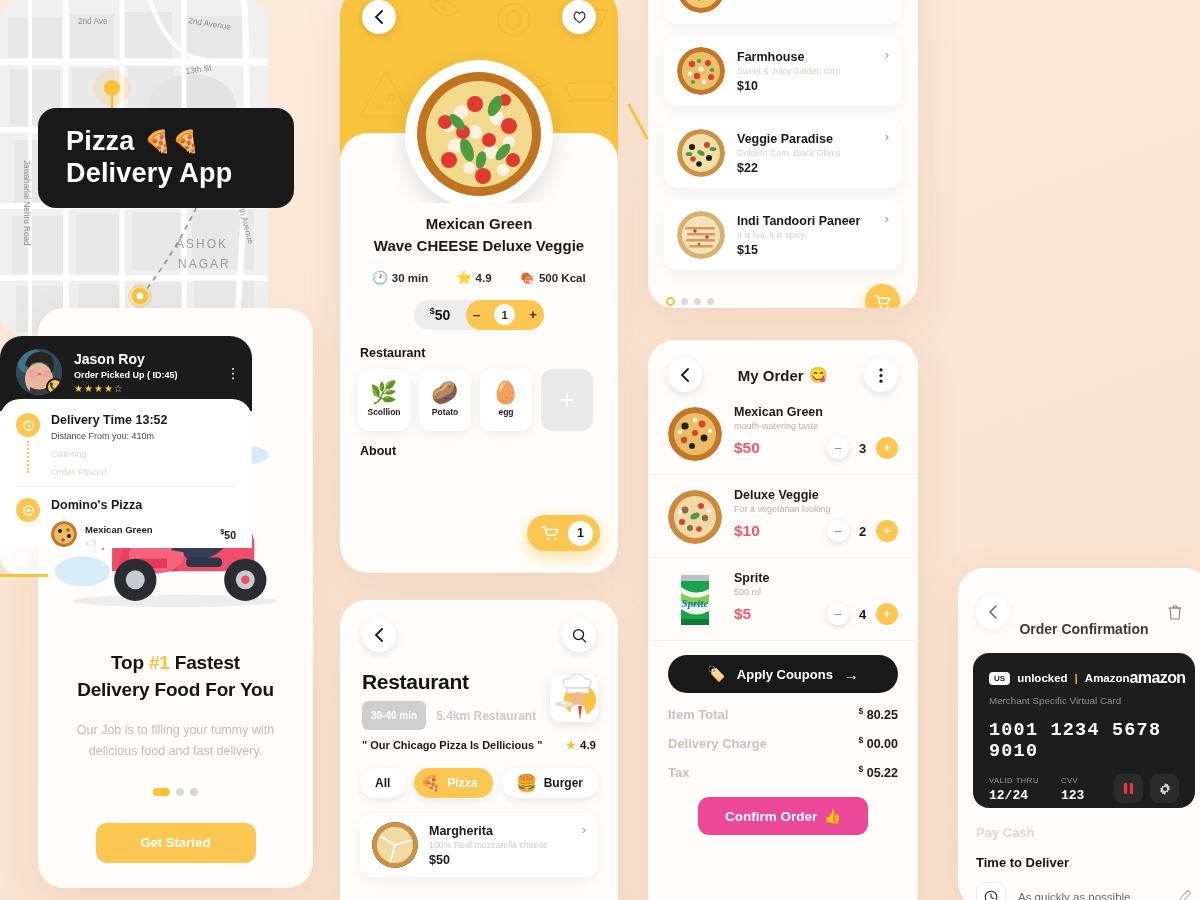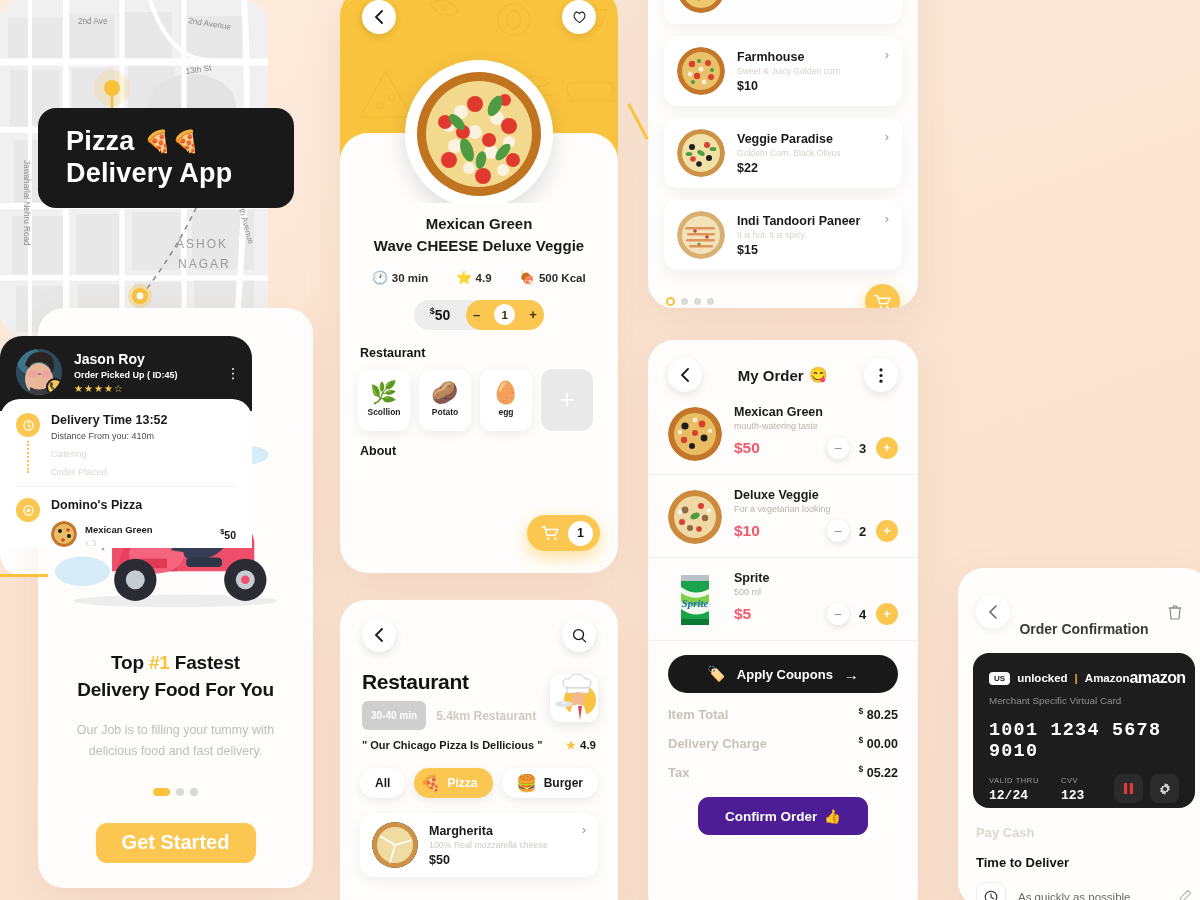--- a/index.html
+++ b/index.html
@@ -137,7 +137,7 @@
   .grand { display:flex; justify-content:space-between; align-items:baseline; margin:12px 20px 0;}
   .grand .l { font-size:19px; font-weight:700; color:#141414;}
   .grand .v { font-size:22px; font-weight:700; color:#141414;}
-  .confirm { display:flex; margin:17px auto 0; width:170px; height:38px; border-radius:11px; background:#4c1d95; border:0;
+  .confirm { display:flex; margin:17px auto 0; width:170px; height:38px; border-radius:11px; background:#ec4899; border:0;
     color:#fff; font-size:13.5px; font-weight:600; align-items:center; justify-content:center; gap:7px; font-family:inherit; cursor:pointer;}
 
   

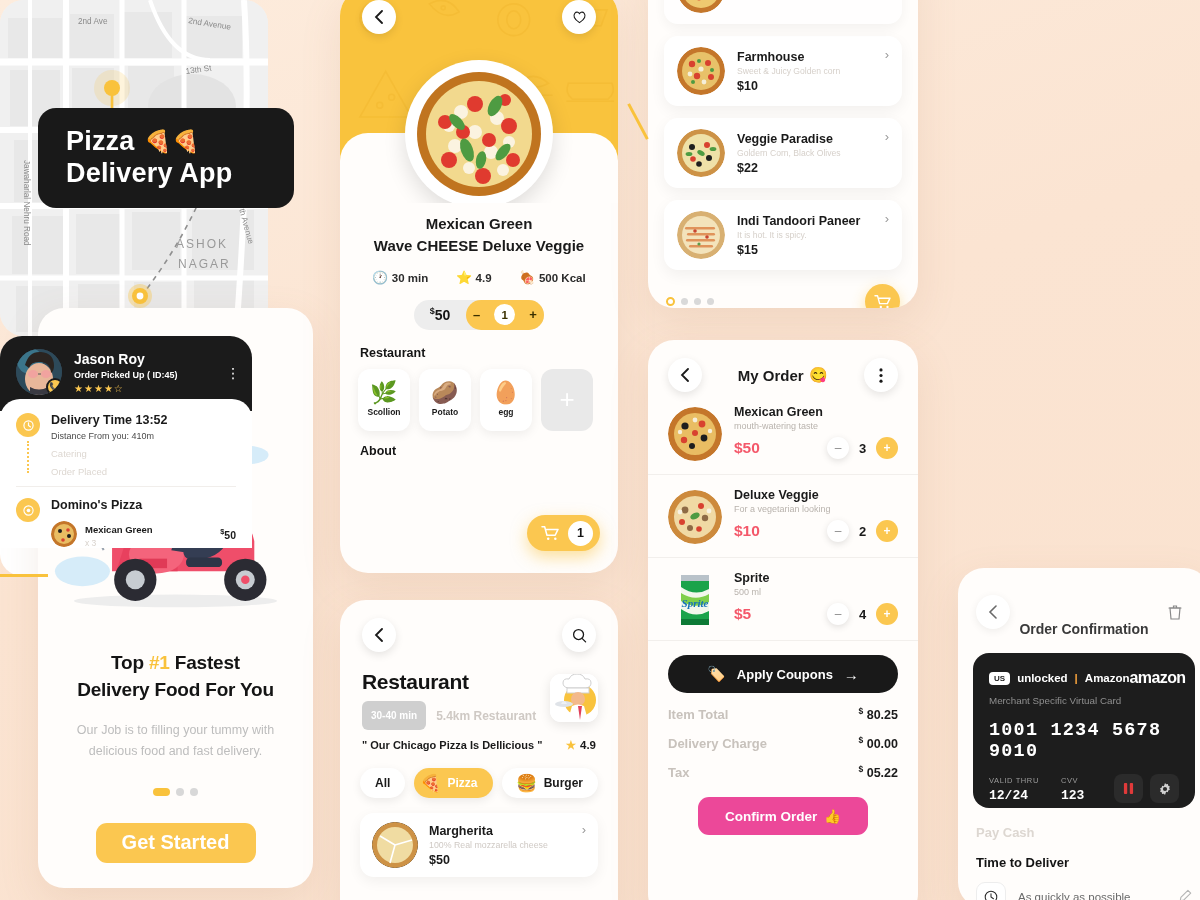--- a/index.html
+++ b/index.html
@@ -37,7 +37,7 @@
   .dot { width:8px; height:8px; border-radius:5px; background:#d8d8d8;}
   .dot.on { width:17px; background:#f9c23c;}
   .get-started { display:block; margin:27px auto 0; width:160px; height:40px; border:0; border-radius:11px;
-    background:#fbc750; color:#fff; font-size:20px; font-weight:600; font-family:inherit; cursor:pointer; }
+    background:#fbc750; color:#fff; font-size:13px; font-weight:600; font-family:inherit; cursor:pointer; }
 
   
   #detail { left:340px; top:-12px; width:278px; height:585px; background:#fffdfb; border-radius:28px;}

